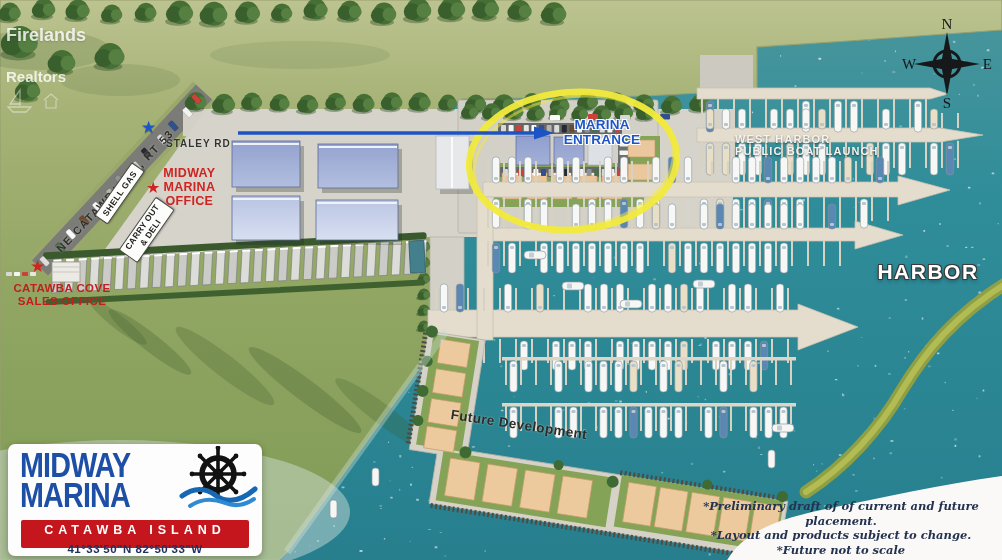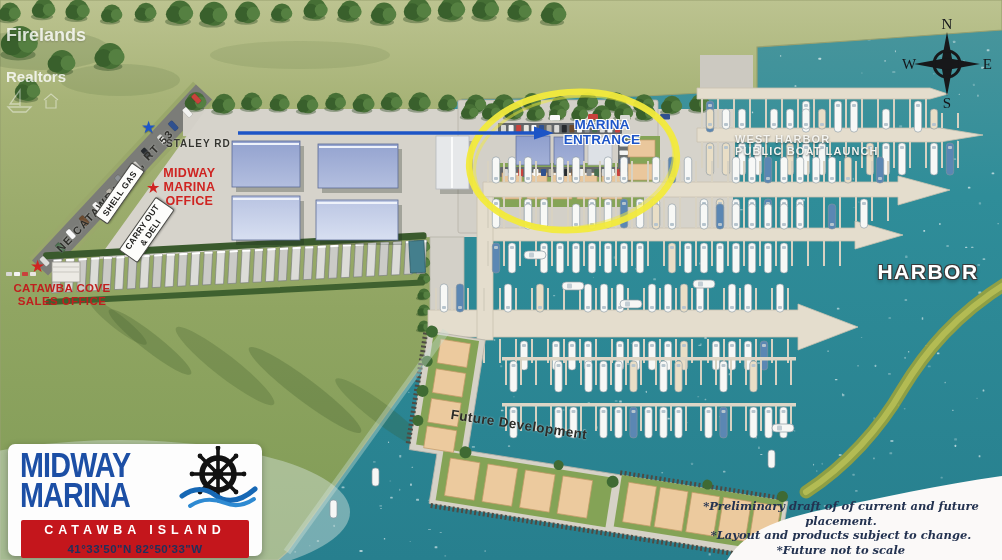--- a/index.html
+++ b/index.html
@@ -67,7 +67,7 @@
             font-size:35px;line-height:30px;letter-spacing:-1px;
             transform:scaleX(.82);transform-origin:0 0;}
   .logo .wheel{position:absolute;left:170px;top:2px;}
-  .logo .banner{position:absolute;left:13px;top:76px;width:228px;height:38px;background:#c4161c;
+  .logo .banner{position:absolute;left:13px;top:76px;width:228px;height:28px;background:#c4161c;
                 border-radius:2px;color:#fff;font-size:12.5px;font-weight:800;letter-spacing:5px;
                 text-align:center;line-height:21px;}
   .logo .coords{position:absolute;left:13px;top:99px;width:228px;text-align:center;

